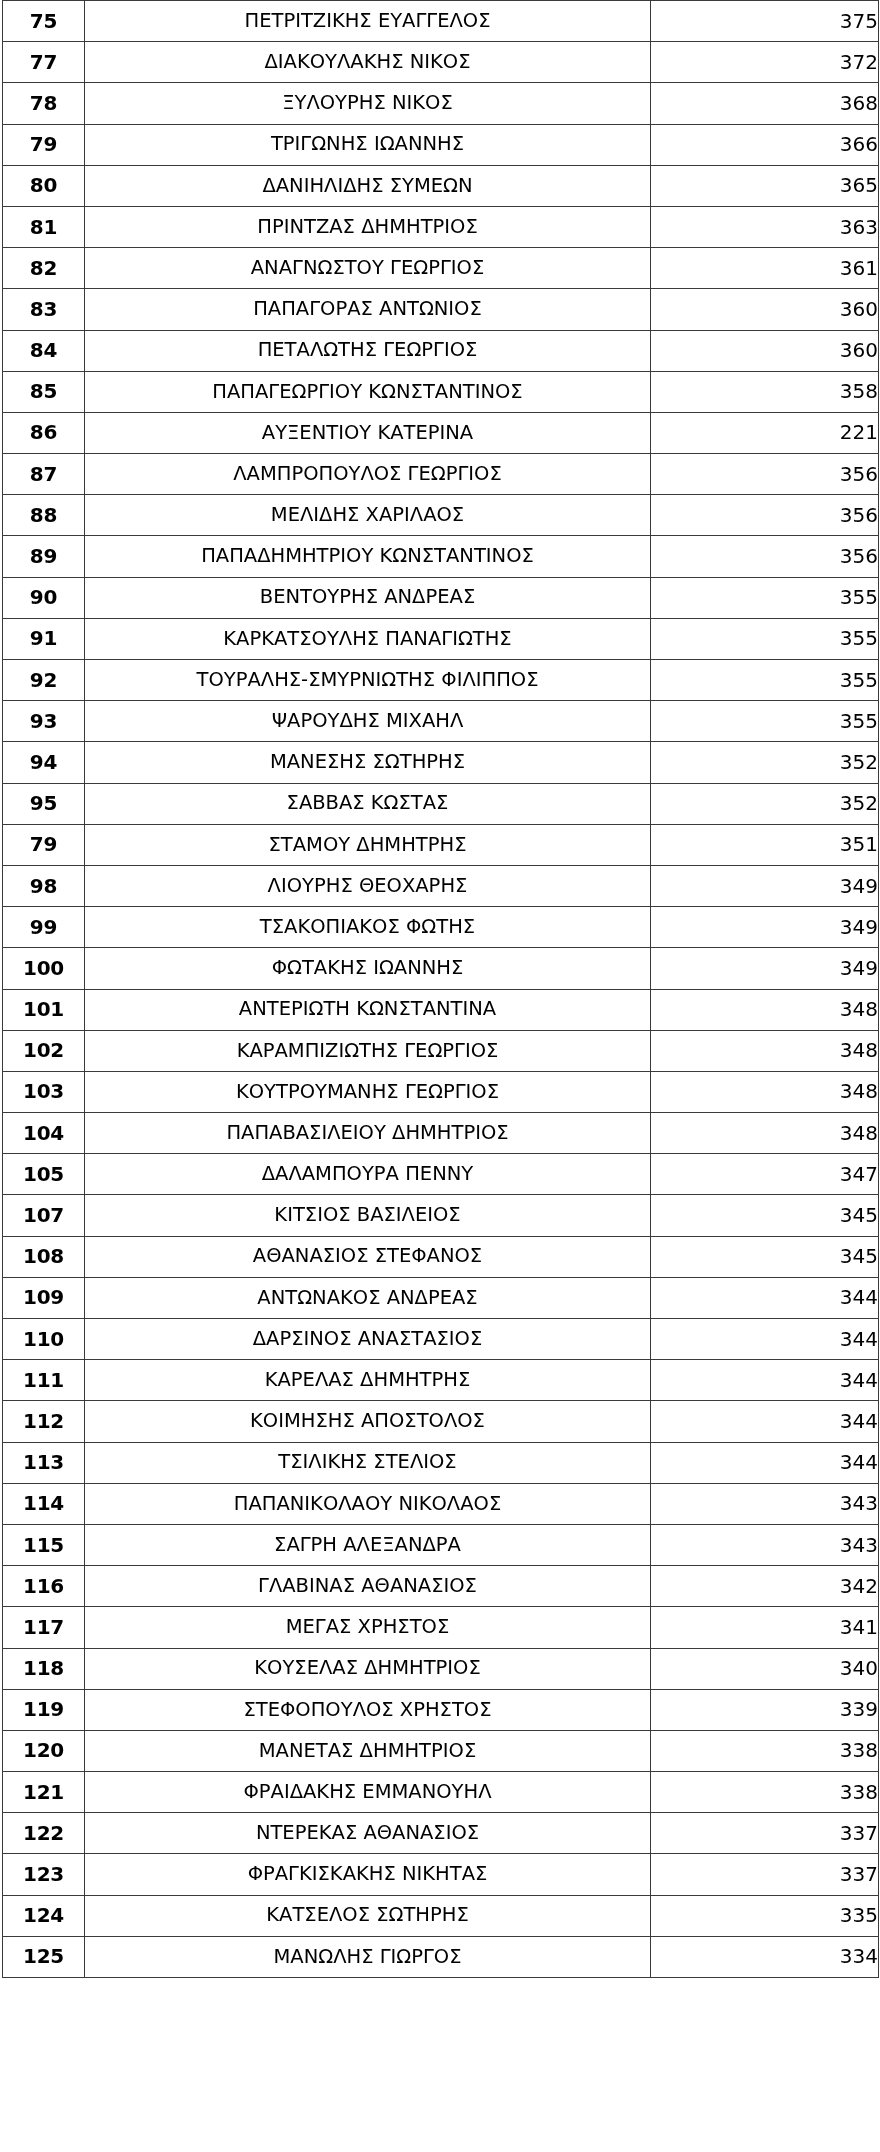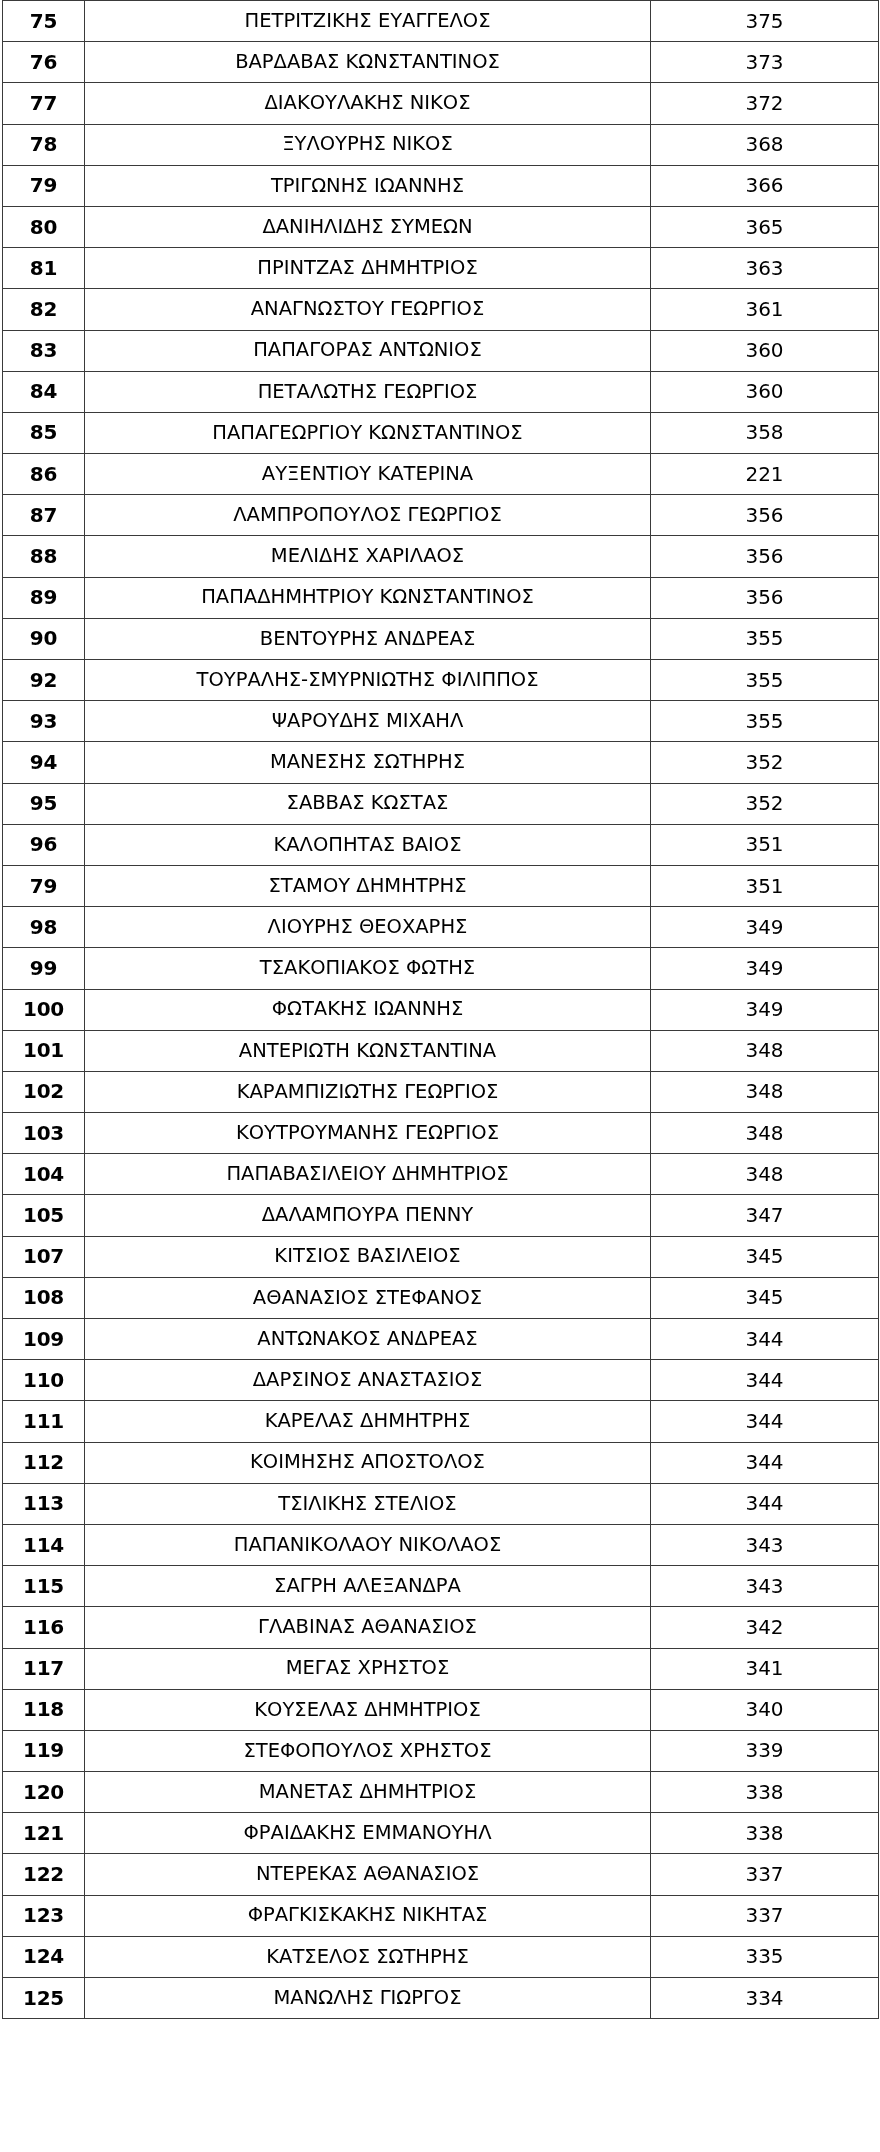--- a/index.html
+++ b/index.html
@@ -46,7 +46,7 @@
     white-space: nowrap;
   }
   td.cell-votes {
-    text-align: center;
+    text-align: right;
     font-size: 20px;
     font-weight: 400;
     padding-right: 52px;

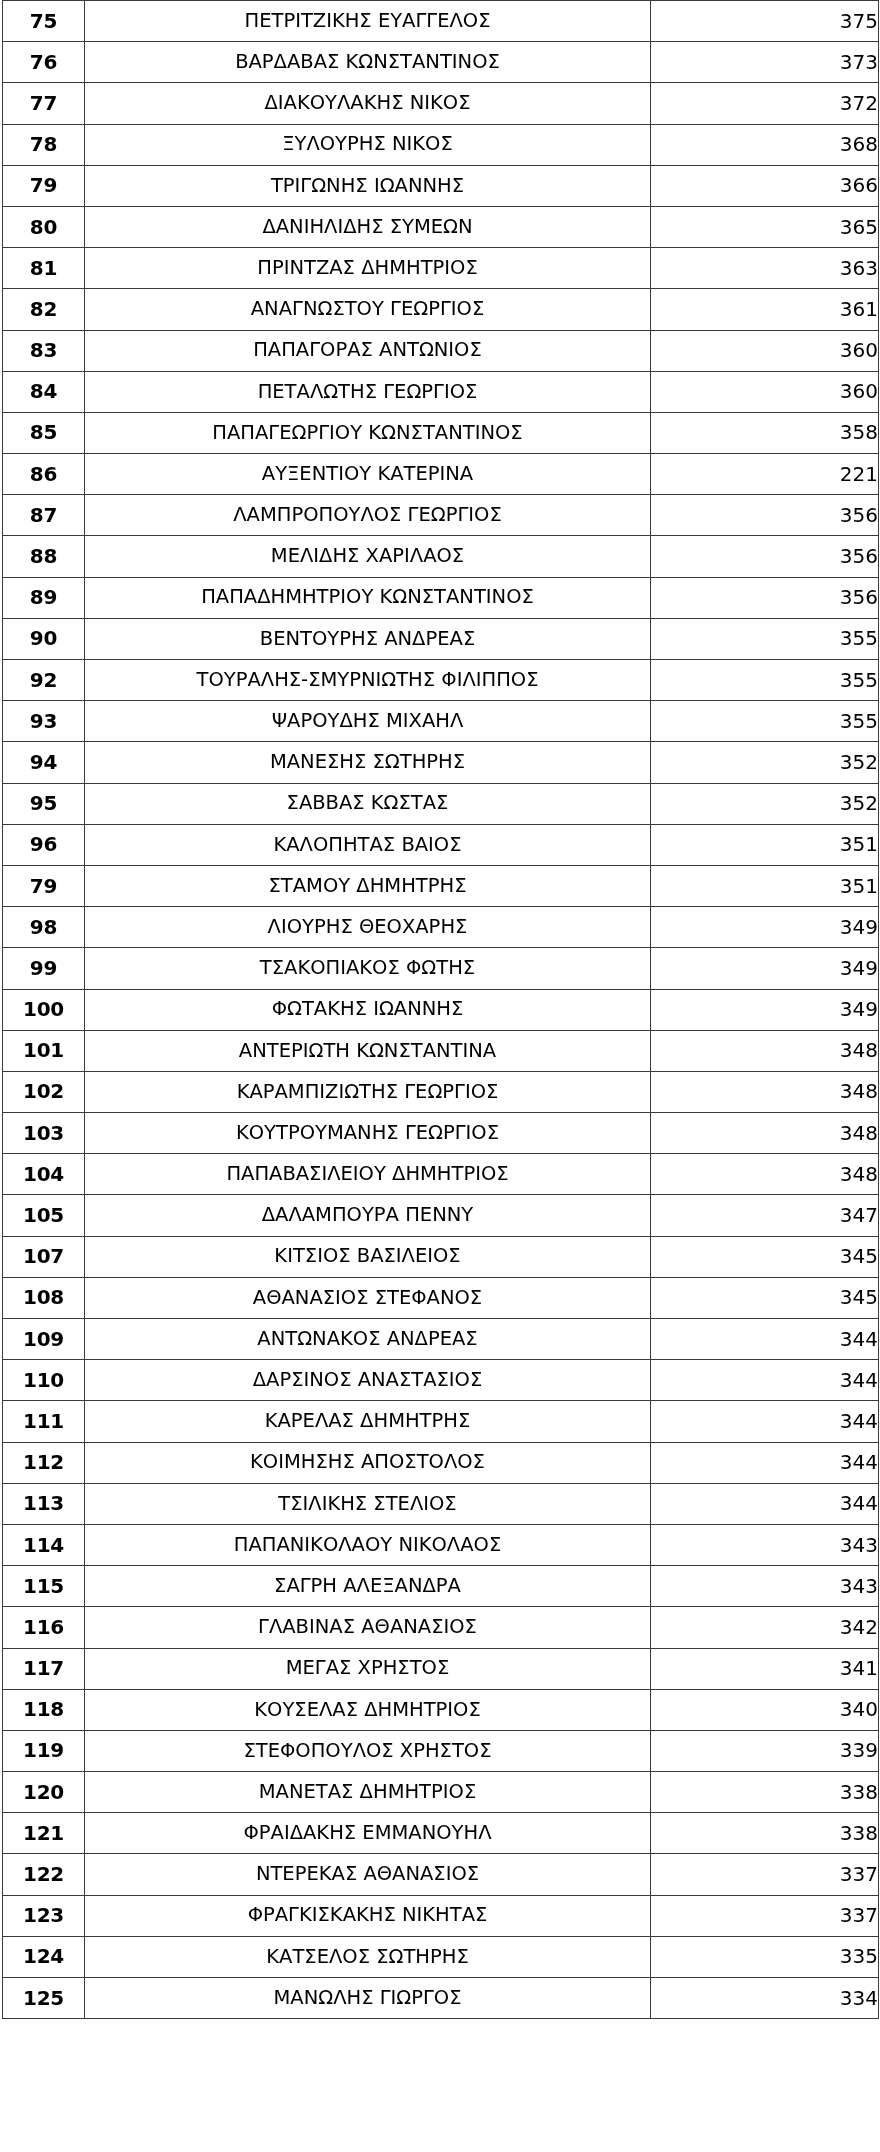--- a/index.html
+++ b/index.html
@@ -68,11 +68,6 @@
         <td class="cell-votes">375</td>
       </tr>
       <tr>
-        <td class="cell-rank">76</td>
-        <td class="cell-name">ΒΑΡΔΑΒΑΣ ΚΩΝΣΤΑΝΤΙΝΟΣ</td>
-        <td class="cell-votes">373</td>
-      </tr>
-      <tr>
         <td class="cell-rank">77</td>
         <td class="cell-name">ΔΙΑΚΟΥΛΑΚΗΣ ΝΙΚΟΣ</td>
         <td class="cell-votes">372</td>

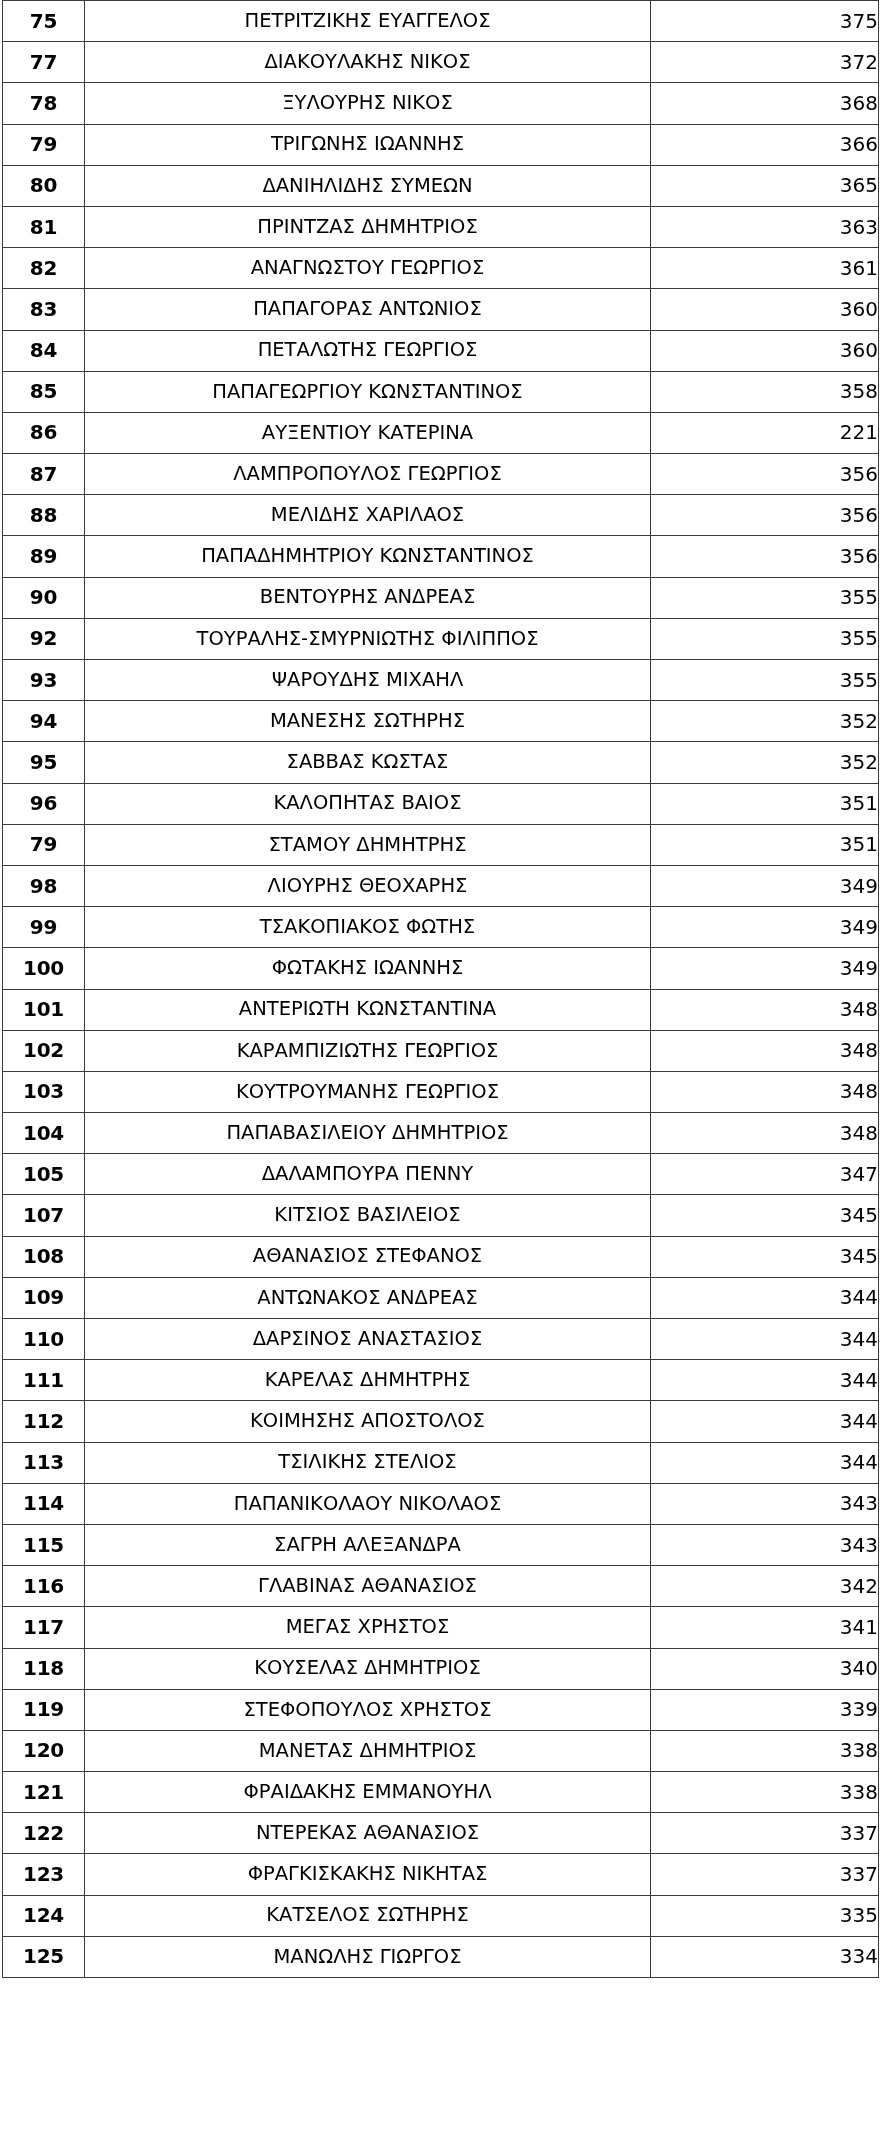--- a/index.html
+++ b/index.html
@@ -138,6 +138,11 @@
         <td class="cell-votes">355</td>
       </tr>
       <tr>
+        <td class="cell-rank">91</td>
+        <td class="cell-name">ΚΑΡΚΑΤΣΟΥΛΗΣ ΠΑΝΑΓΙΩΤΗΣ</td>
+        <td class="cell-votes">355</td>
+      </tr>
+      <tr>
         <td class="cell-rank">92</td>
         <td class="cell-name">ΤΟΥΡΑΛΗΣ-ΣΜΥΡΝΙΩΤΗΣ ΦΙΛΙΠΠΟΣ</td>
         <td class="cell-votes">355</td>

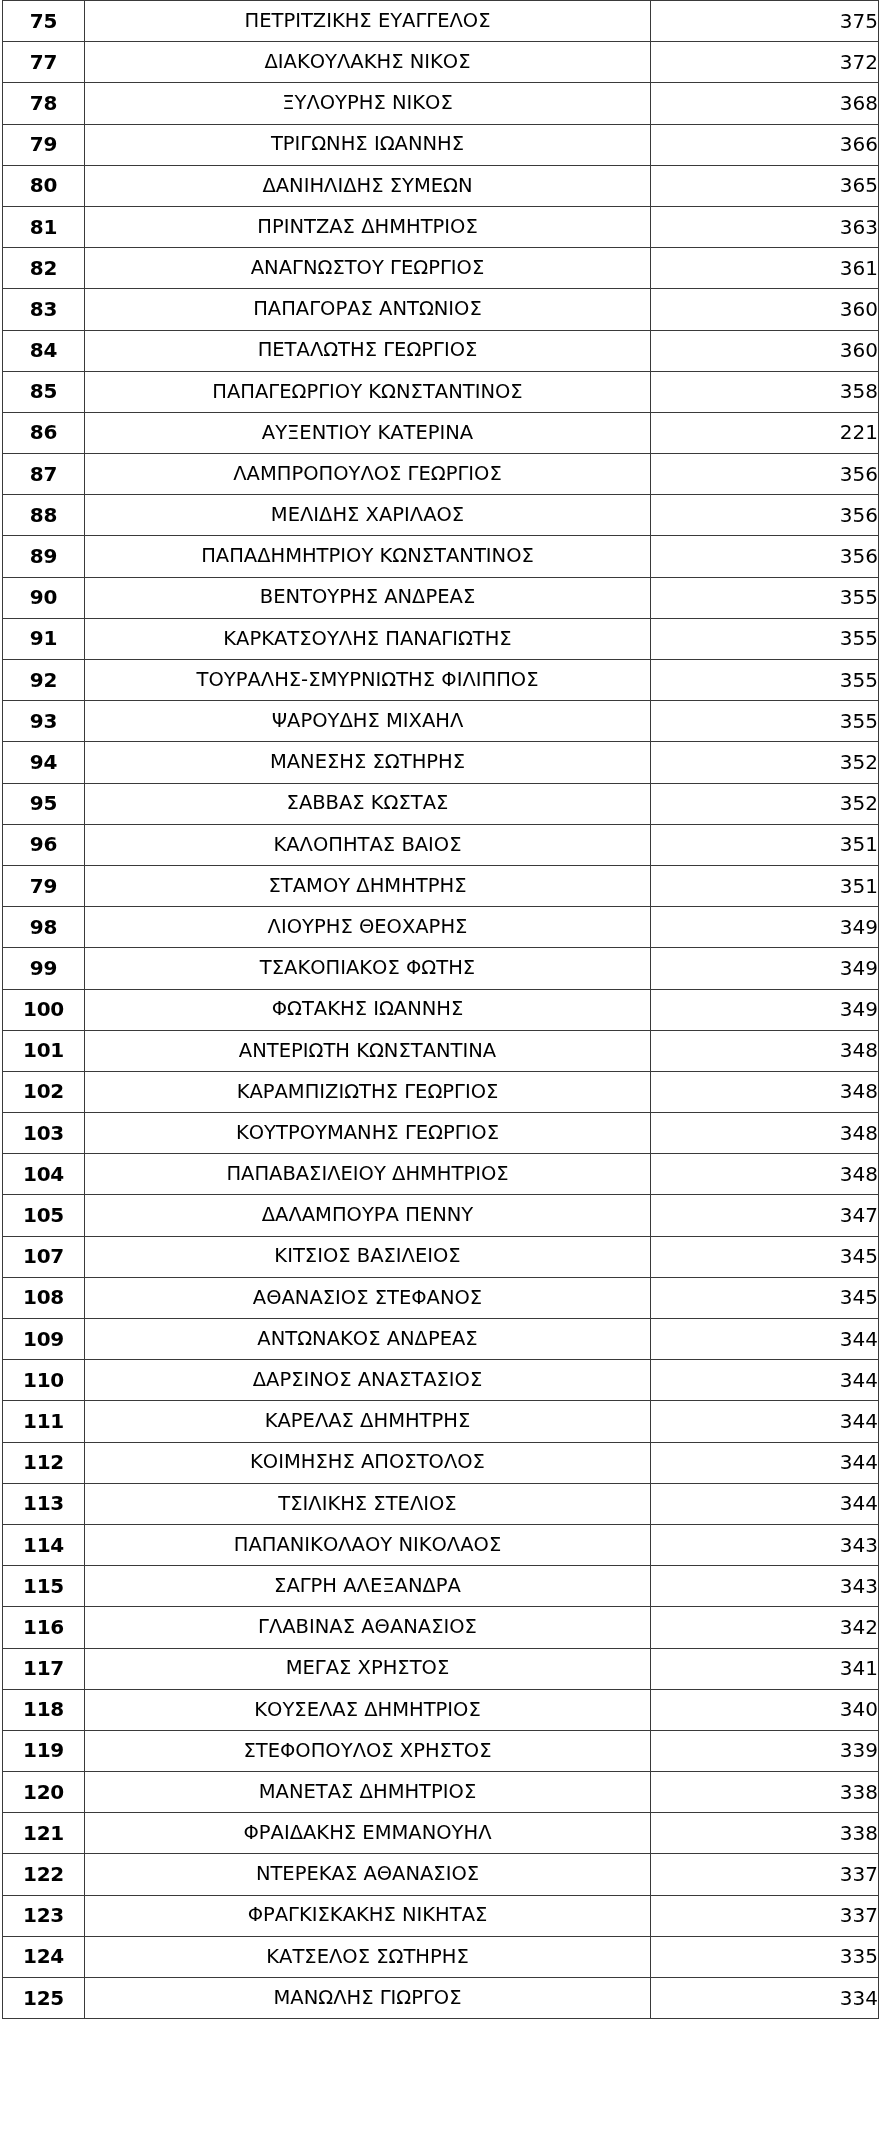--- a/index.html
+++ b/index.html
@@ -163,11 +163,6 @@
         <td class="cell-votes">352</td>
       </tr>
       <tr>
-        <td class="cell-rank">96</td>
-        <td class="cell-name">ΚΑΛΟΠΗΤΑΣ ΒΑΙΟΣ</td>
-        <td class="cell-votes">351</td>
-      </tr>
-      <tr>
         <td class="cell-rank">79</td>
         <td class="cell-name">ΣΤΑΜΟΥ ΔΗΜΗΤΡΗΣ</td>
         <td class="cell-votes">351</td>

